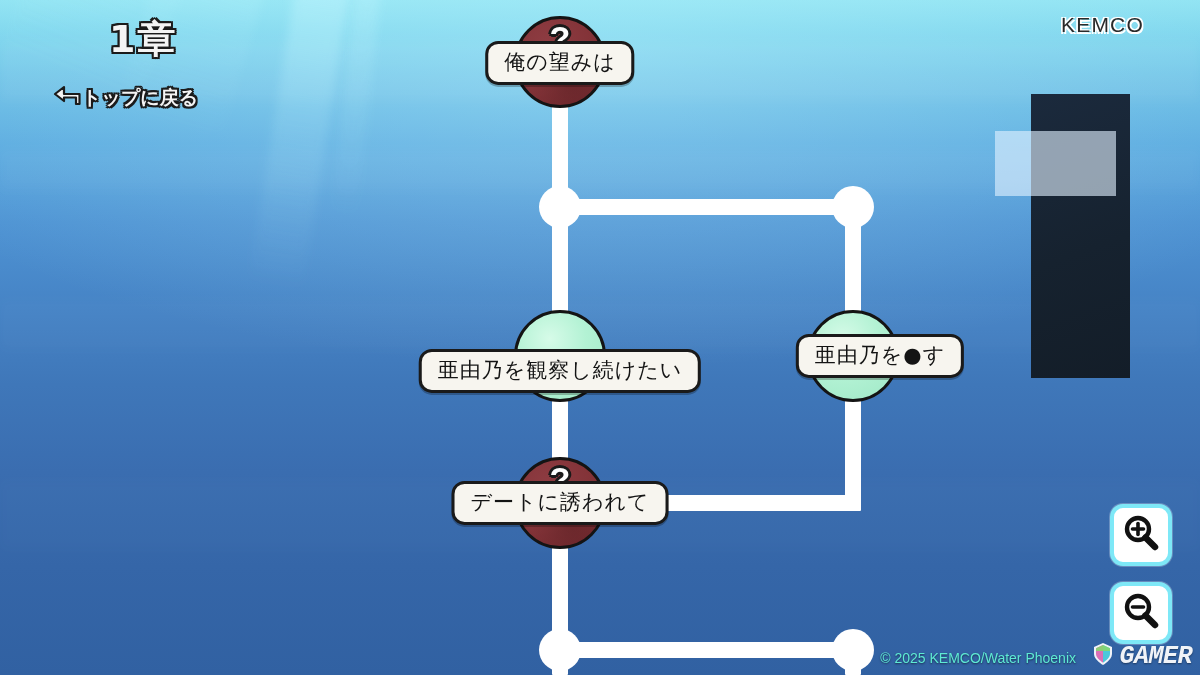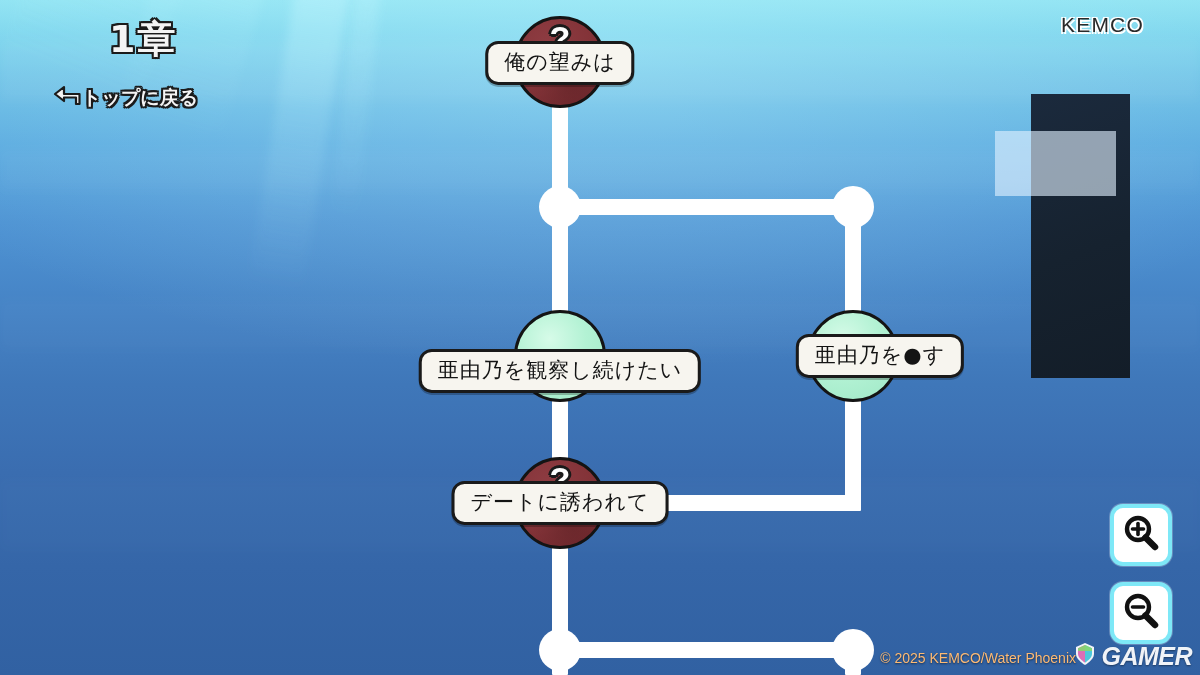--- a/index.html
+++ b/index.html
@@ -182,7 +182,7 @@
     position: absolute;
     right: 124px; bottom: 9px;
     font-size: 14px;
-    color: #fdba74;
+    color: #5eead4;
     white-space: nowrap;
     font-family: "Liberation Sans", sans-serif;
     text-shadow: 0 1px 2px rgba(0,0,0,0.55);

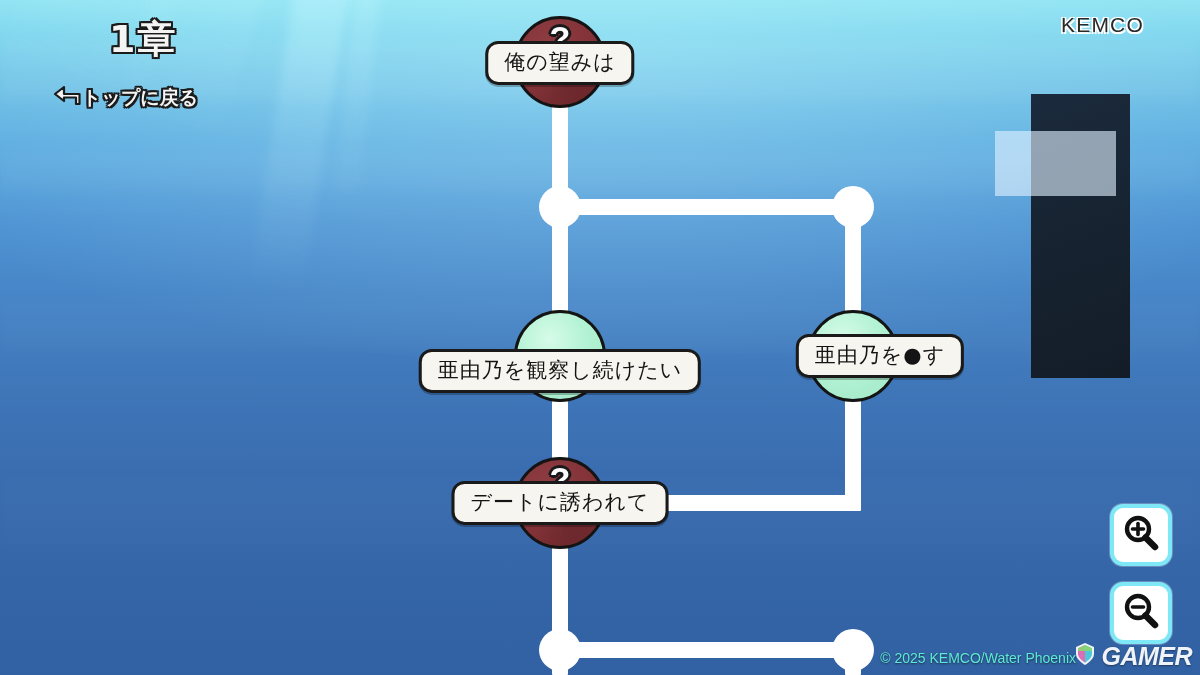--- a/index.html
+++ b/index.html
@@ -199,7 +199,7 @@
     font-style: italic;
     letter-spacing: -0.5px;
     color: #ffffff;
-    font-family: Liberation Sans, sans-serif;
+    font-family: Liberation Mono, monospace;
     text-shadow: 0 1px 2px rgba(0,0,0,0.45);
   }
 </style>

